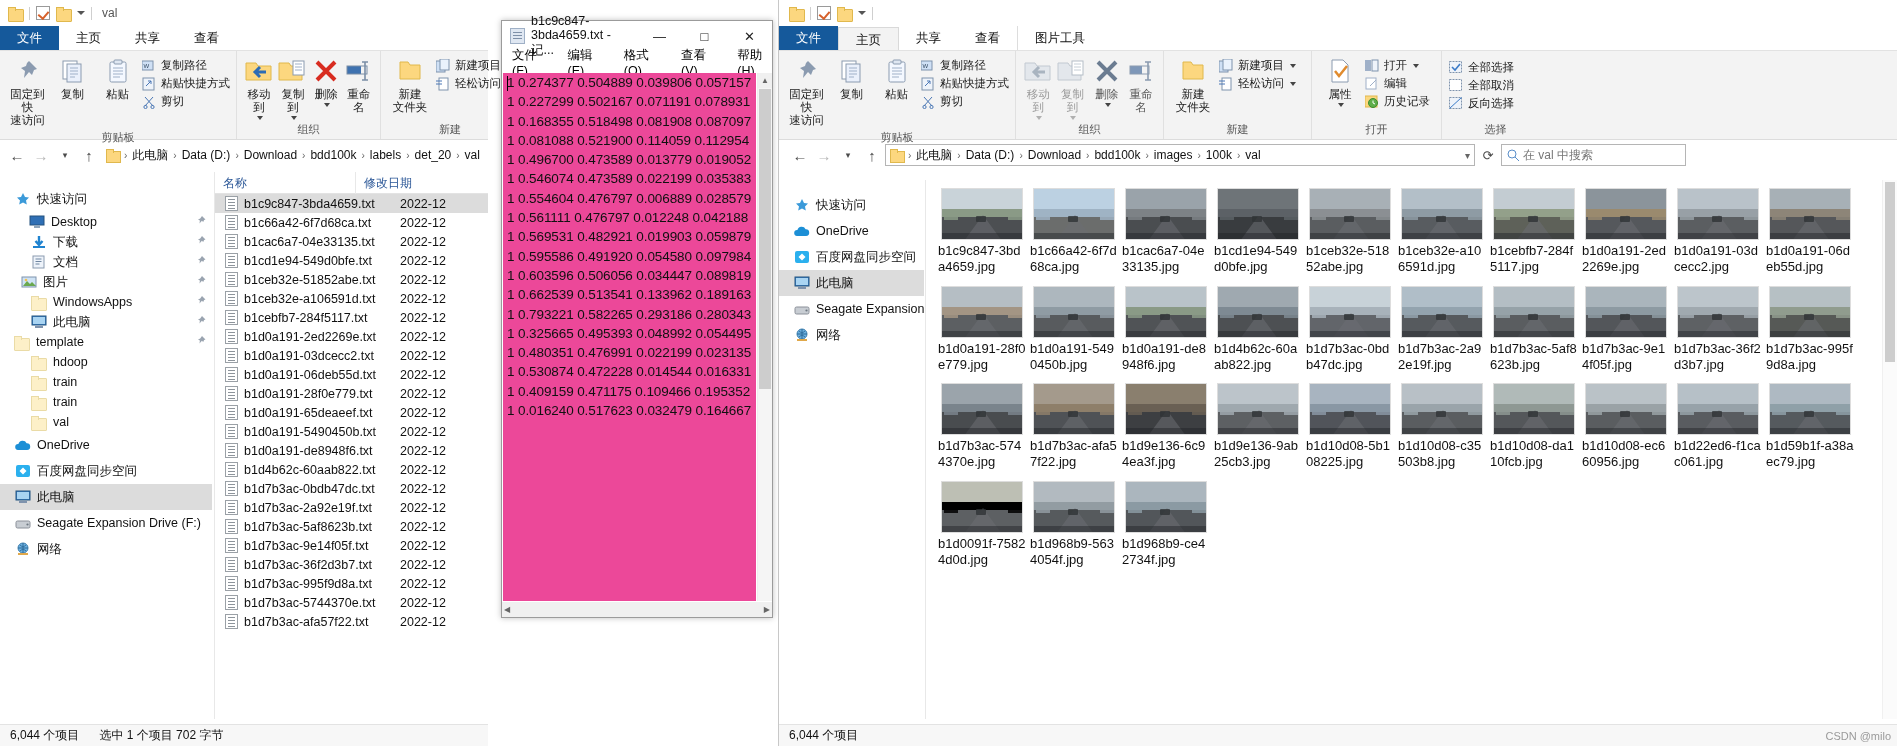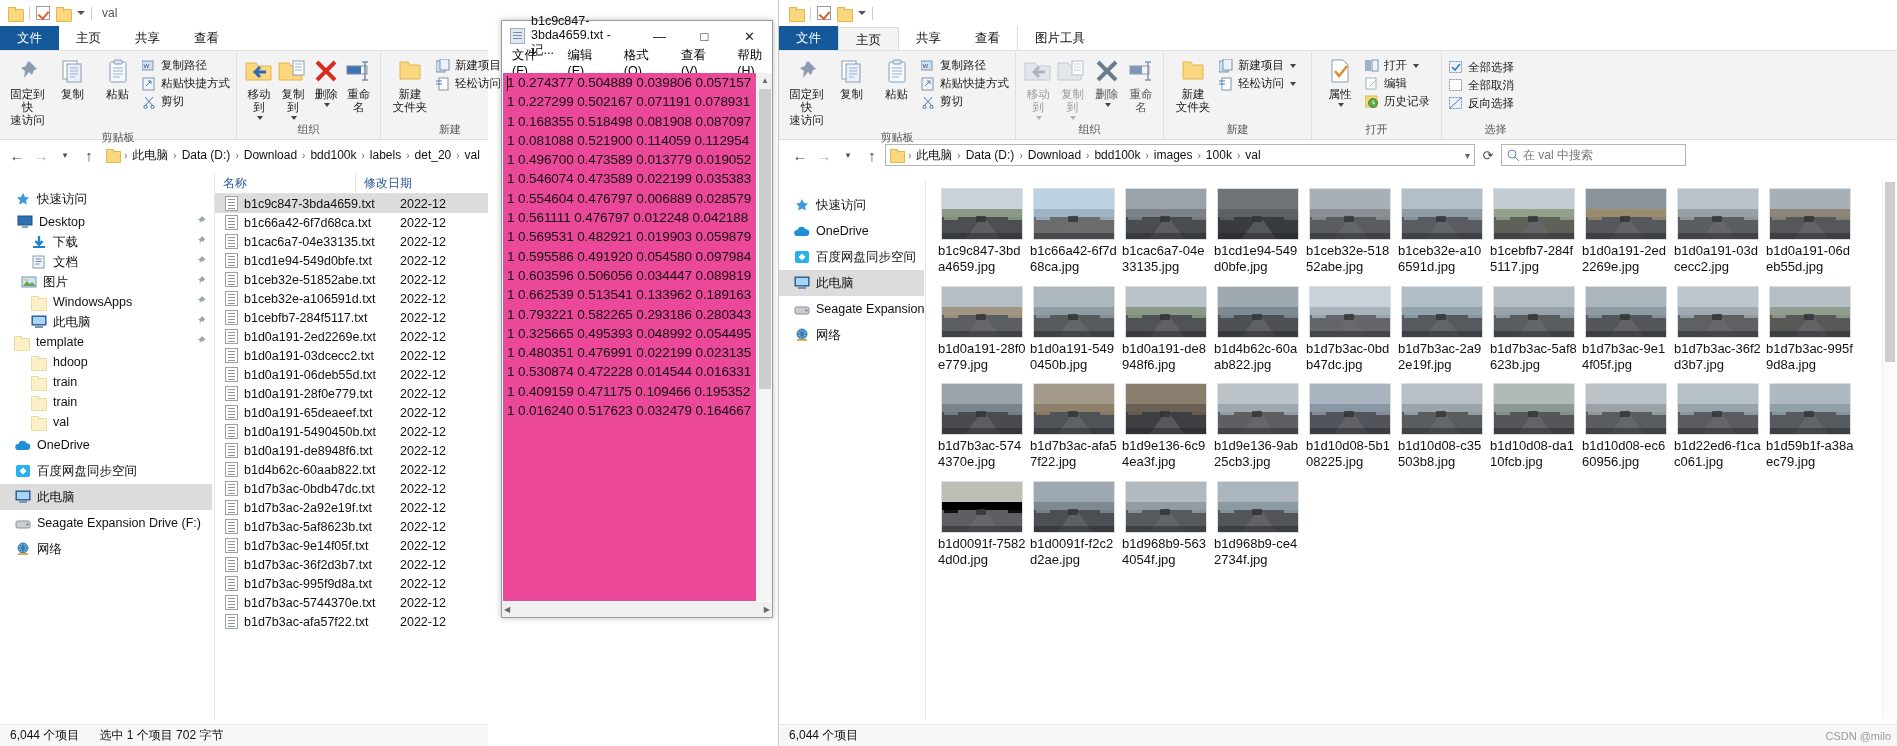--- a/index.html
+++ b/index.html
@@ -323,7 +323,7 @@
           </span>
           <span>快速访问</span>
         </div>
-        <div class="navrow" style="padding-left:16px;height:20px;">
+        <div class="navrow" style="padding-left:28px;height:20px;">
           <span class="ic">
             <svg width="16" height="14">
               <rect x="1" y="1" width="14" height="9" fill="#2f6fb5" stroke="#24527f"></rect>

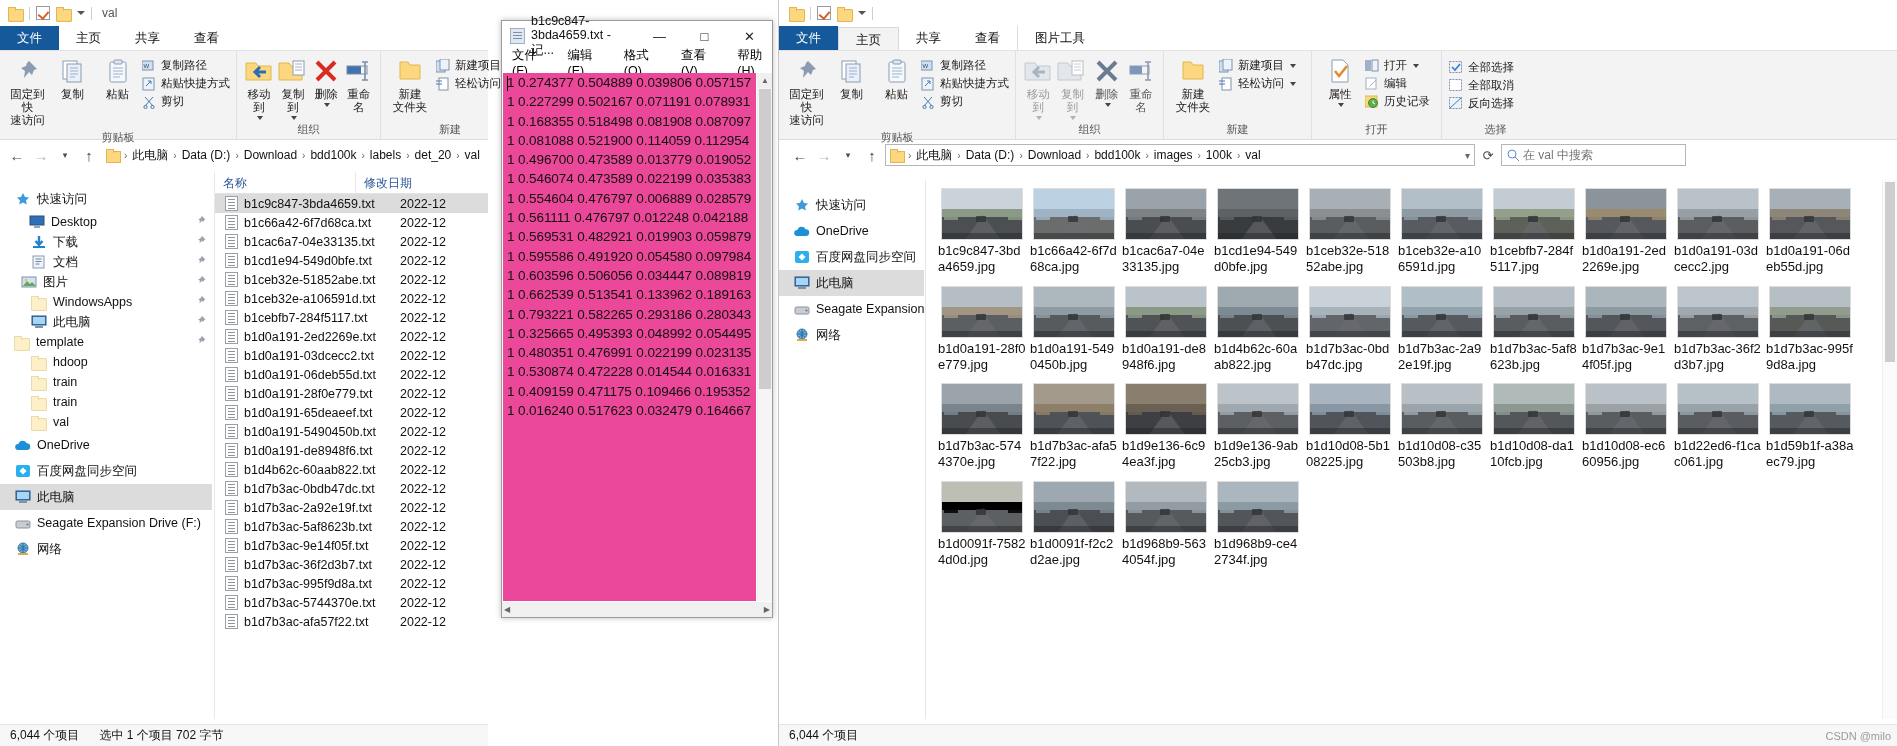--- a/index.html
+++ b/index.html
@@ -1370,19 +1370,6 @@
         </div>
         <div class="cell">
           <div class="thumb"><svg width="82" height="52" viewBox="0 0 82 52" preserveAspectRatio="none">
-              <rect width="82" height="26" fill="#9ea8b0"></rect>
-              <rect y="24" width="82" height="28" fill="#4b4e52"></rect>
-              <rect y="20" width="82" height="8" fill="#7e8a92"></rect>
-              <path d="M41 26 L22 52 L60 52 Z" fill="#6b6e72" opacity="0.55"></path>
-              <rect x="2" y="22" width="14" height="9" fill="#7e8a92" opacity="0.85"></rect>
-              <rect x="66" y="21" width="14" height="10" fill="#7e8a92" opacity="0.85"></rect>
-              <rect x="34" y="27" width="10" height="6" rx="1" fill="#2f3336" opacity="0.8"></rect>
-              <rect x="0" y="44" width="82" height="8" fill="#1f2225" opacity="0.45"></rect>
-            </svg></div>
-          <div class="cap">b1d0091f-f2c2d2ae.jpg</div>
-        </div>
-        <div class="cell">
-          <div class="thumb"><svg width="82" height="52" viewBox="0 0 82 52" preserveAspectRatio="none">
               <rect width="82" height="26" fill="#b2bac0"></rect>
               <rect y="24" width="82" height="28" fill="#565a5d"></rect>
               <rect y="20" width="82" height="8" fill="#929ca2"></rect>

